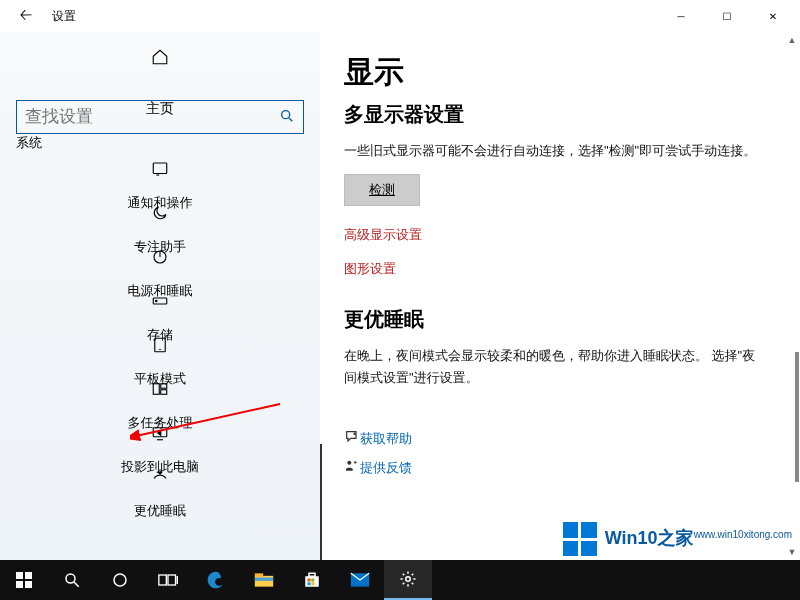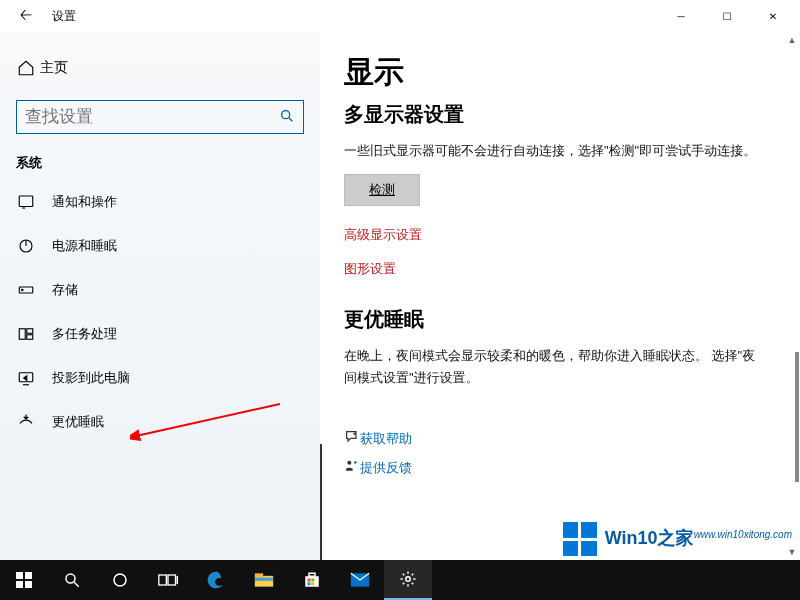--- a/index.html
+++ b/index.html
@@ -14,7 +14,7 @@
 
 .body { flex: 1; display: flex; overflow: hidden; }
 .sidebar { width: 320px; padding: 8px 16px 0 16px; position: relative; background: linear-gradient(180deg, #f7f9fb 0%, #eef3f7 100%); }
-.home-row { display: flex; align-items: center; height: 40px; gap: 4px; font-size: 14px; margin-top: 8px; }
+.home-row { display: flex; align-items: center; height: 40px; gap: 34px; font-size: 14px; margin-top: 8px; flex-direction: column; }
 .home-row .icon { width: 20px; display: flex; justify-content: center; }
 .search { margin-top: 12px; height: 34px; border: 1px solid #005a9e; display: flex; align-items: center; padding: 0 8px; }
 .search input { flex: 1; border: none; outline: none; font-size: 17px; background: transparent; }

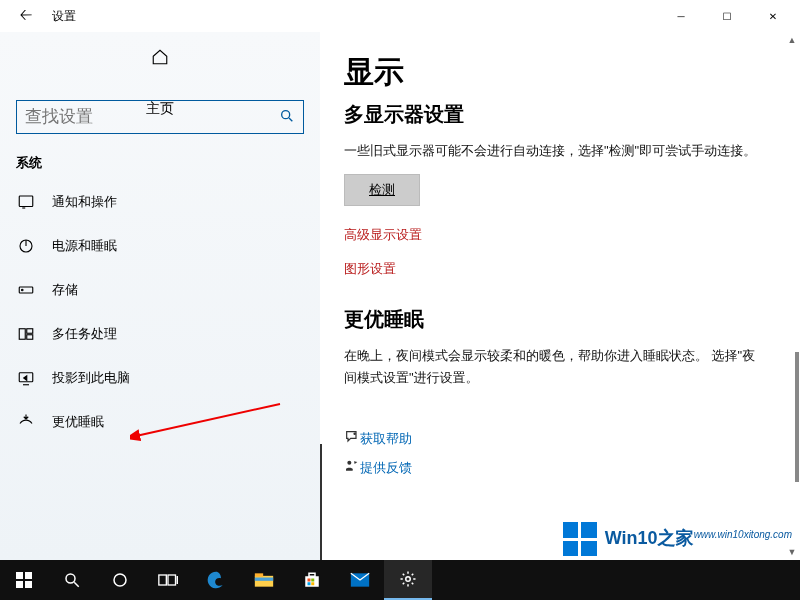--- a/index.html
+++ b/index.html
@@ -19,7 +19,7 @@
 .search { margin-top: 12px; height: 34px; border: 1px solid #005a9e; display: flex; align-items: center; padding: 0 8px; }
 .search input { flex: 1; border: none; outline: none; font-size: 17px; background: transparent; }
 .search .sicon { color: #005a9e; font-size: 14px; }
-.group-label { font-size: 13px; font-weight: 700; margin-top: 20px; margin-bottom: 8px; }
+.group-label { font-size: 13px; font-weight: 400; margin-bottom: 8px; }
 .nav-item { display: flex; align-items: center; height: 44px; gap: 16px; font-size: 13px; cursor: pointer; }
 .nav-item .icon { width: 20px; height: 20px; display: flex; align-items: center; justify-content: center; }
 .nav-item .icon svg { width: 18px; height: 18px; }

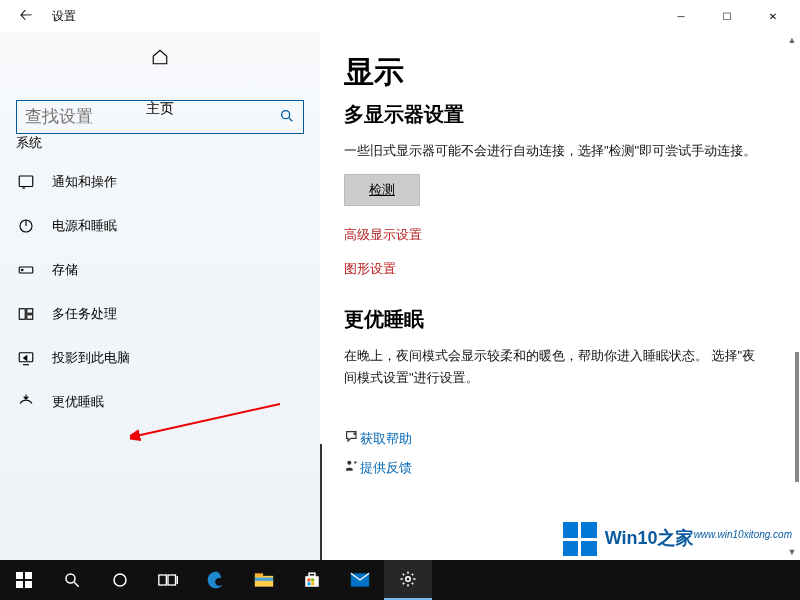--- a/index.html
+++ b/index.html
@@ -20,7 +20,7 @@
 .search input { flex: 1; border: none; outline: none; font-size: 17px; background: transparent; }
 .search .sicon { color: #005a9e; font-size: 14px; }
 .group-label { font-size: 13px; font-weight: 400; margin-bottom: 8px; }
-.nav-item { display: flex; align-items: center; height: 44px; gap: 16px; font-size: 13px; cursor: pointer; }
+.nav-item { display: flex; align-items: center; height: 44px; gap: 16px; font-size: 13px; cursor: pointer; flex-direction: column; }
 .nav-item .icon { width: 20px; height: 20px; display: flex; align-items: center; justify-content: center; }
 .nav-item .icon svg { width: 18px; height: 18px; }
 

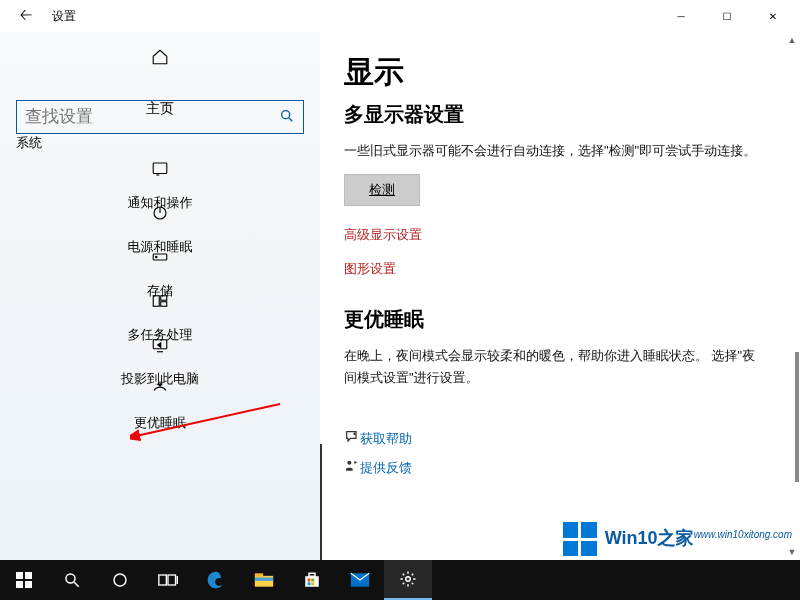--- a/index.html
+++ b/index.html
@@ -101,6 +101,14 @@
       <div class="nav-item">
         <span class="icon">
             <svg viewBox="0 0 24 24" fill="none" stroke="#000" stroke-width="1.5">
+              <path d="M20 14A8 8 0 1 1 10 4a6 6 0 0 0 10 10z"></path>
+            </svg>
+          </span>
+        <span>专注助手</span>
+      </div>
+      <div class="nav-item">
+        <span class="icon">
+            <svg viewBox="0 0 24 24" fill="none" stroke="#000" stroke-width="1.5">
               <circle cx="12" cy="12" r="8"></circle>
               <line x1="12" y1="4" x2="12" y2="12"></line>
             </svg>

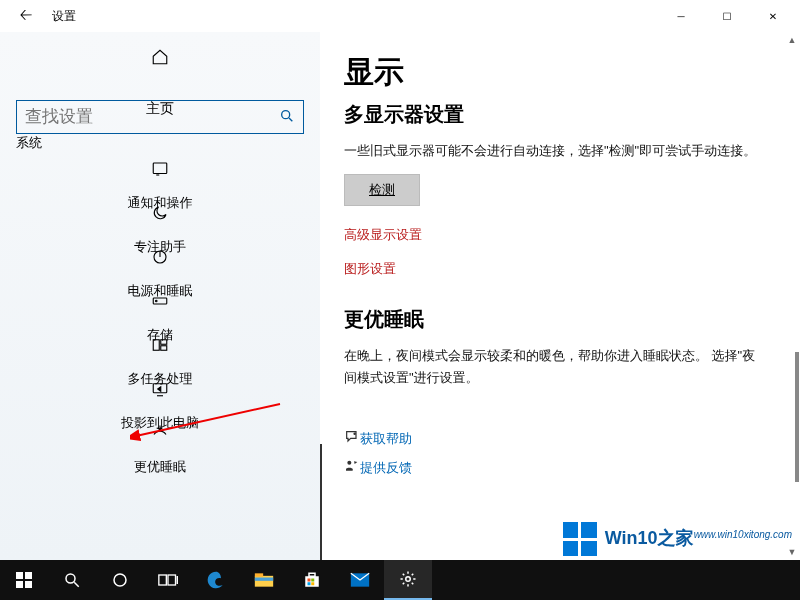--- a/index.html
+++ b/index.html
@@ -127,6 +127,15 @@
       <div class="nav-item">
         <span class="icon">
             <svg viewBox="0 0 24 24" fill="none" stroke="#000" stroke-width="1.5">
+              <rect x="5" y="3" width="14" height="18" rx="1"></rect>
+              <line x1="11" y1="18" x2="13" y2="18"></line>
+            </svg>
+          </span>
+        <span>平板模式</span>
+      </div>
+      <div class="nav-item">
+        <span class="icon">
+            <svg viewBox="0 0 24 24" fill="none" stroke="#000" stroke-width="1.5">
               <rect x="3" y="5" width="8" height="14"></rect>
               <rect x="13" y="5" width="8" height="6"></rect>
               <rect x="13" y="13" width="8" height="6"></rect>

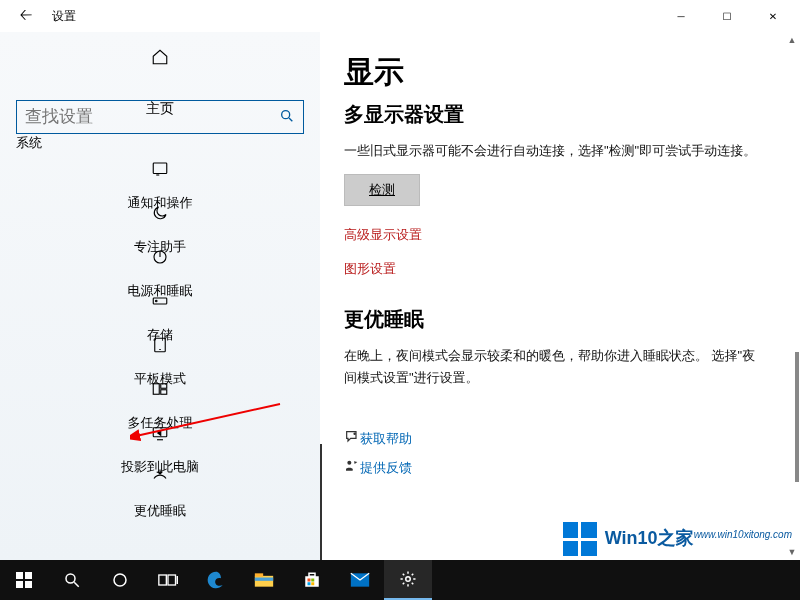--- a/index.html
+++ b/index.html
@@ -51,7 +51,7 @@
 .watermark .logo div { background: #0078d7; }
 .watermark .wtext { display: flex; line-height: 1.1; }
 .watermark .wline1 { font-size: 18px; font-weight: 700; color: #0a5aa0; }
-.watermark .wline2 { font-size: 10px; color: #0a5aa0; font-style: italic; }
+.watermark .wline2 { font-size: 10px; color: #0a5aa0; }
 </style>
 </head>
 <body>

